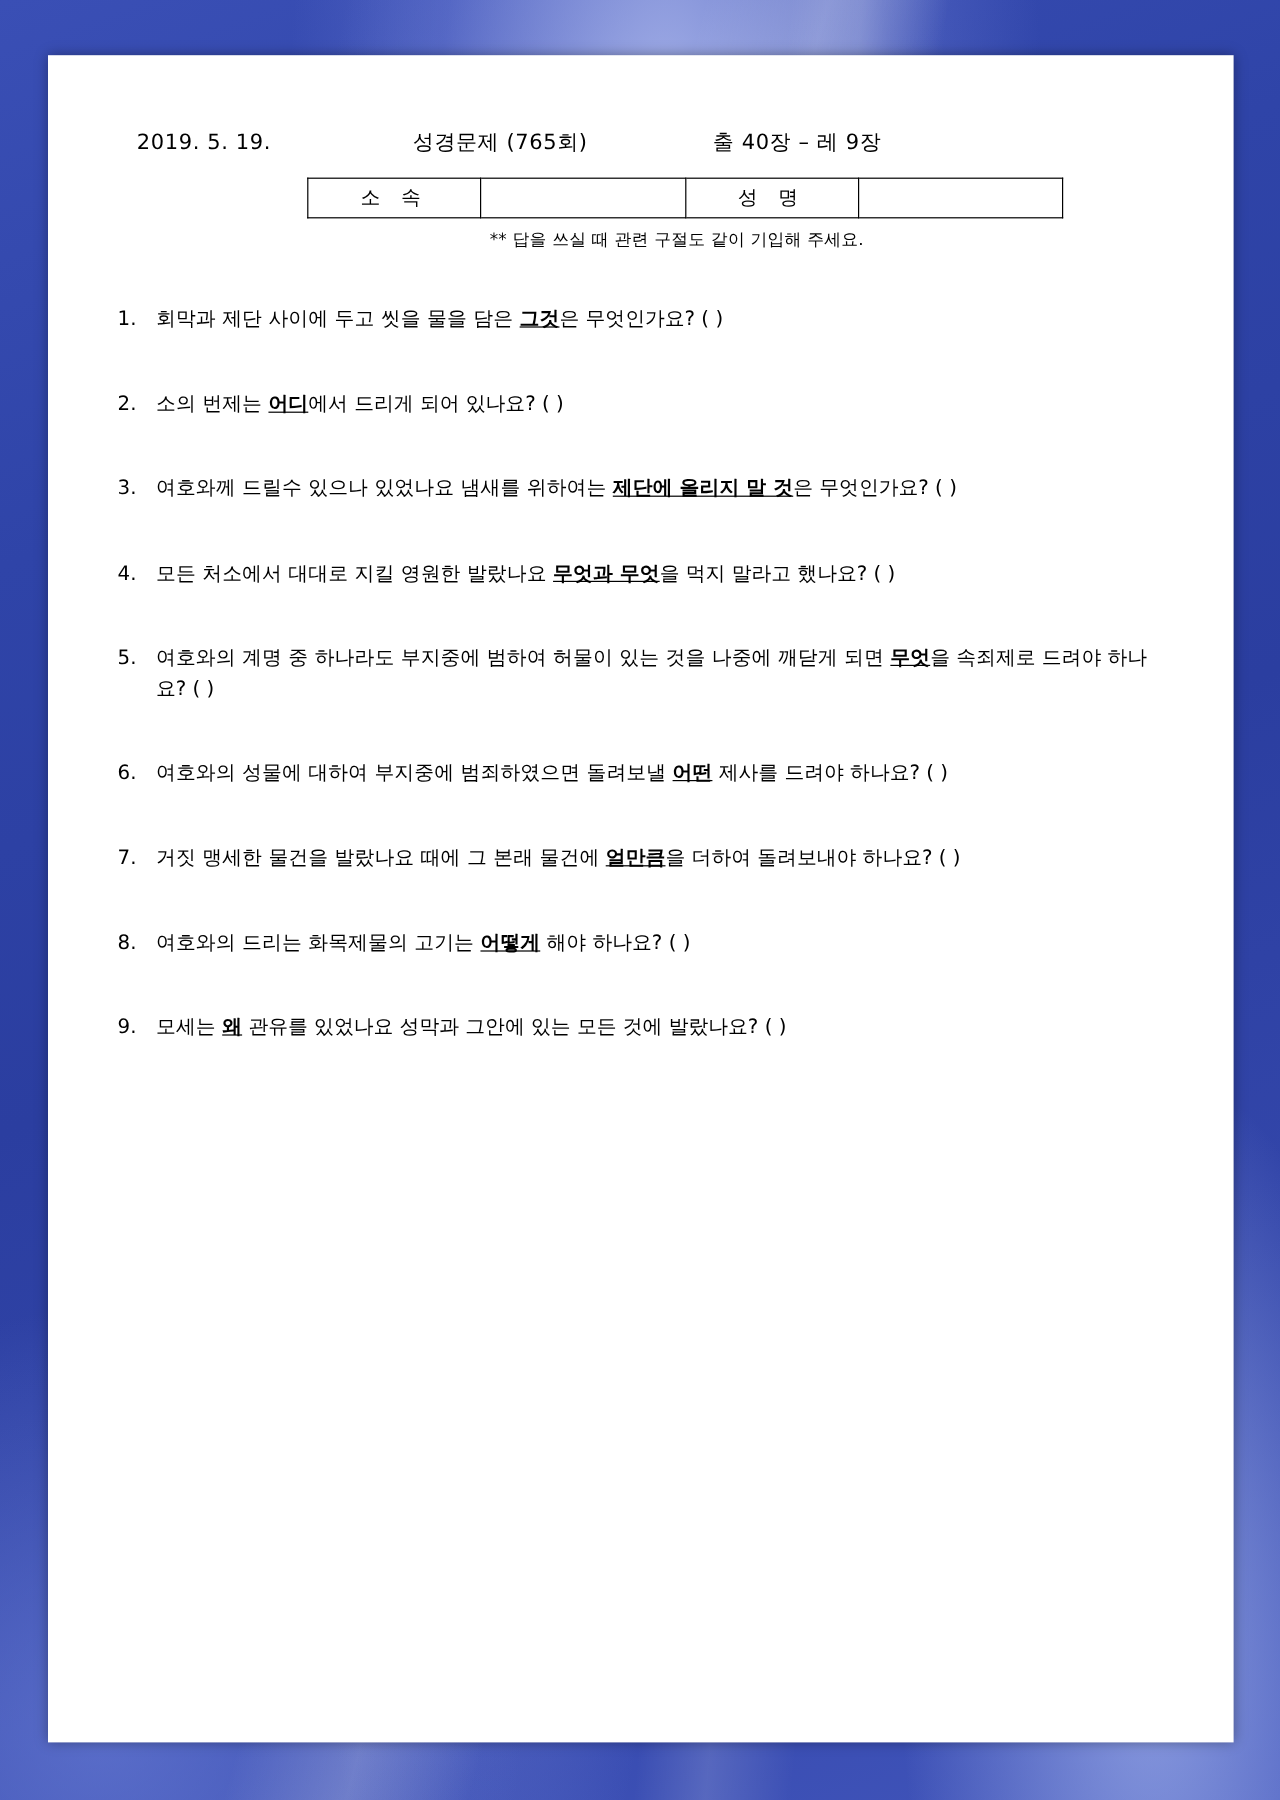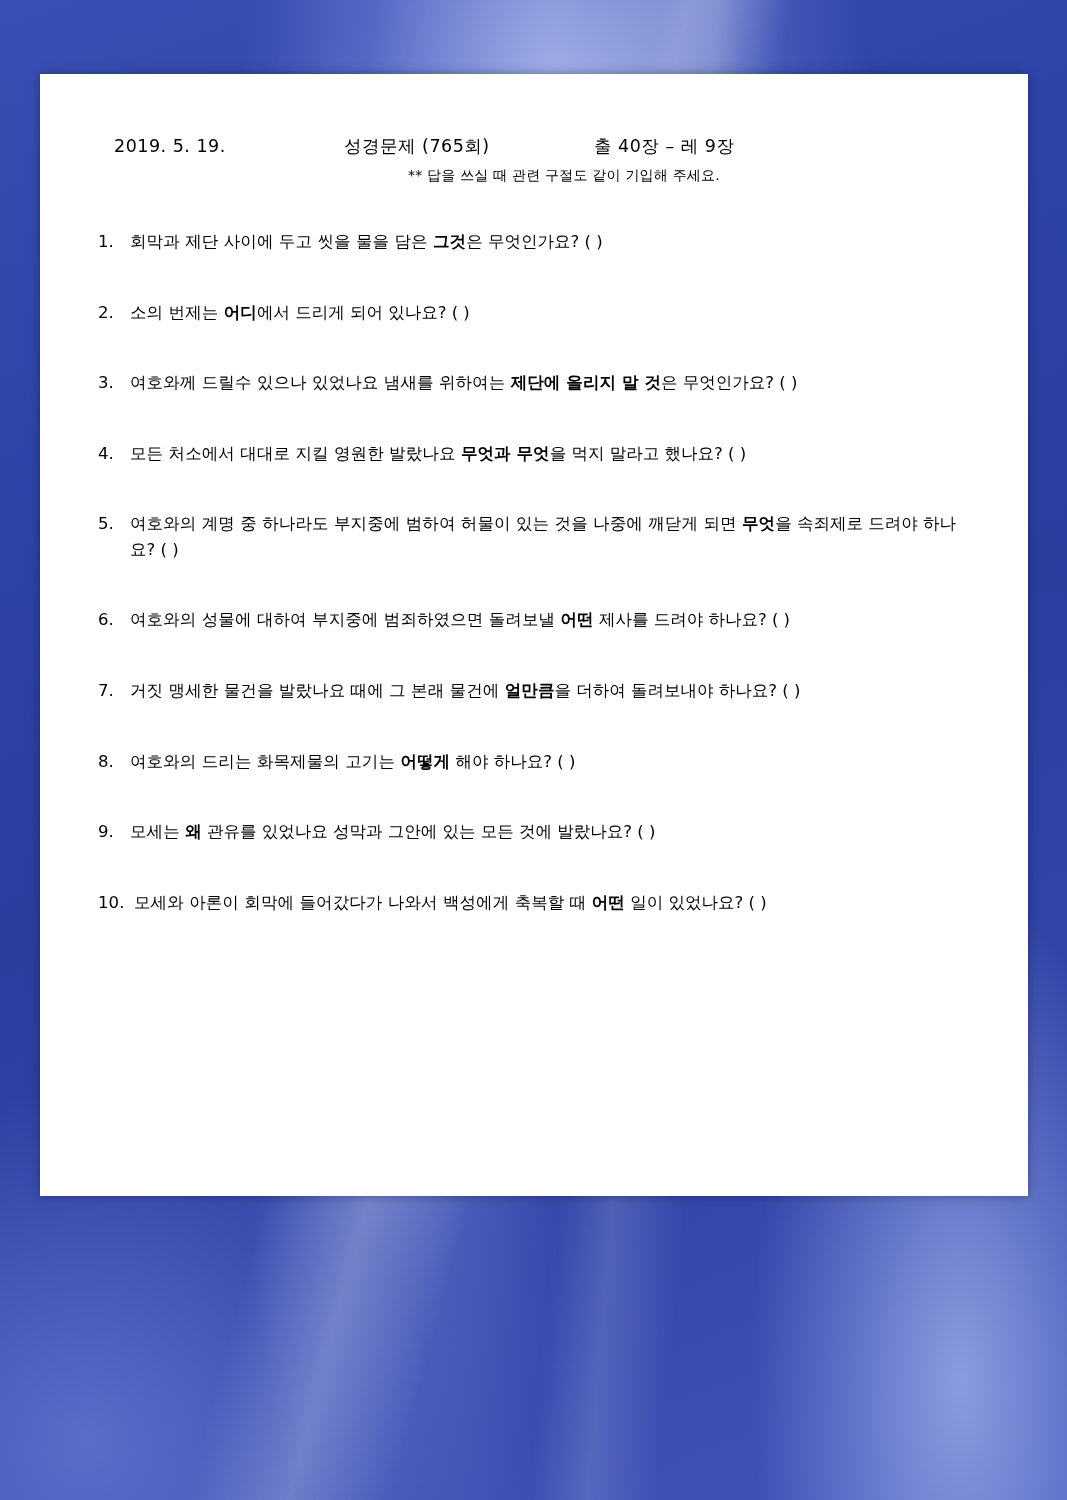--- a/index.html
+++ b/index.html
@@ -41,10 +41,9 @@
     left: 40px;
     top: 46px;
     width: 988px;
-    height: 1122px;
+    height: 1406px;
     background: #ffffff;
     box-shadow: 0 0 10px rgba(0,0,0,0.35);
-    margin-top: 28px;
   }
 
   .inner {

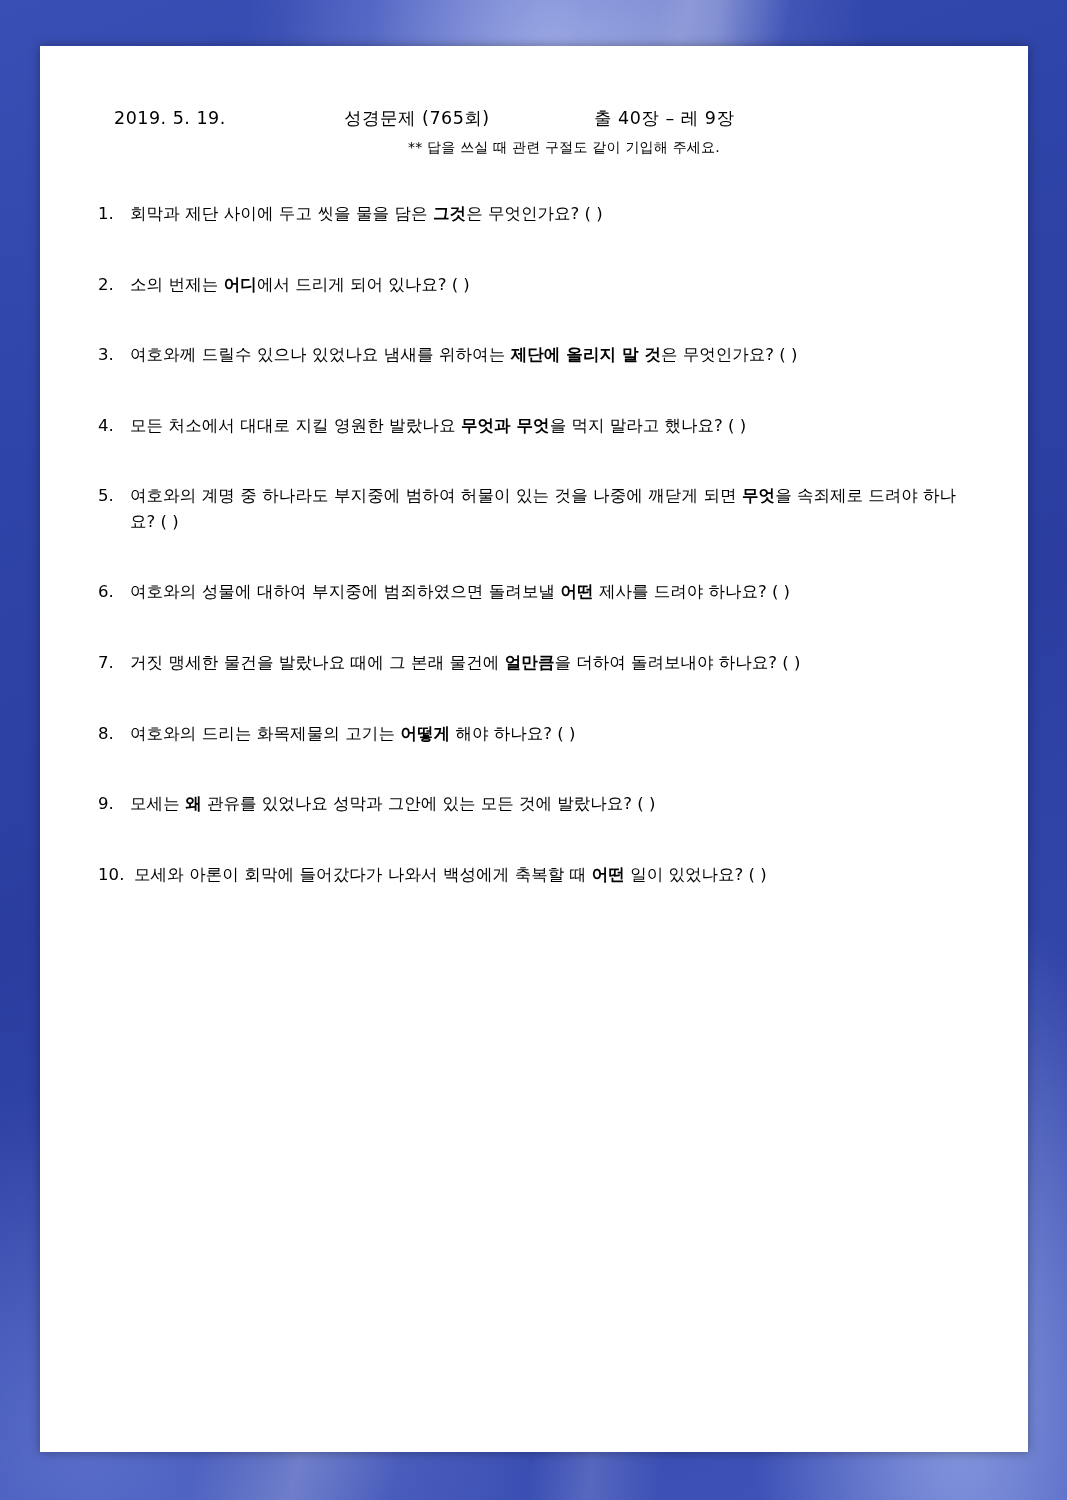--- a/index.html
+++ b/index.html
@@ -124,6 +124,16 @@
       <div class="range">출 40장 – 레 9장</div>
     </div>
 
+    <table class="info-table">
+      <tbody>
+          <tr>
+        <td class="lbl">소  속</td>
+        <td class="val"></td>
+        <td class="lbl">성  명</td>
+        <td class="val"></td>
+      </tr>
+    </tbody>
+      </table>
 
     <div class="note">** 답을 쓰실 때 관련 구절도 같이 기입해 주세요.</div>
 

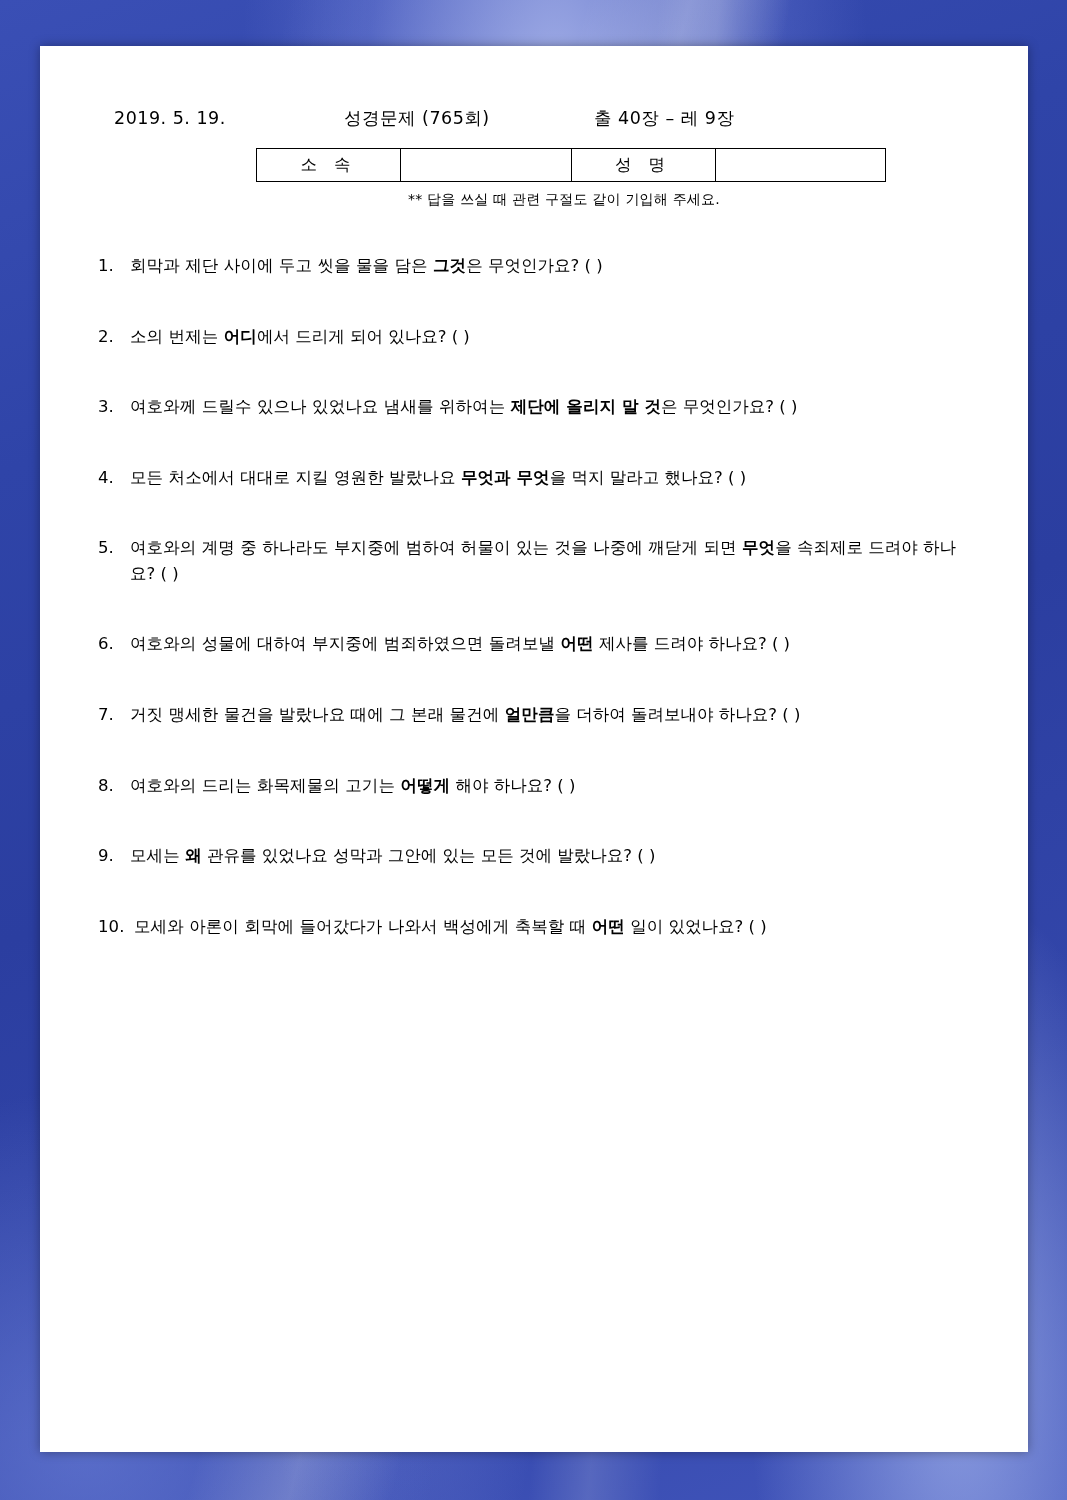--- a/index.html
+++ b/index.html
@@ -107,7 +107,7 @@
   }
   .q.wide .num { width: 36px; flex: 0 0 36px; }
   .q .body { flex: 1; }
-  .q b { font-weight: bold; }
+  .q b { font-weight: bold; text-decoration: underline; }
   .blank { letter-spacing: 0; }
 </style>
 </head>

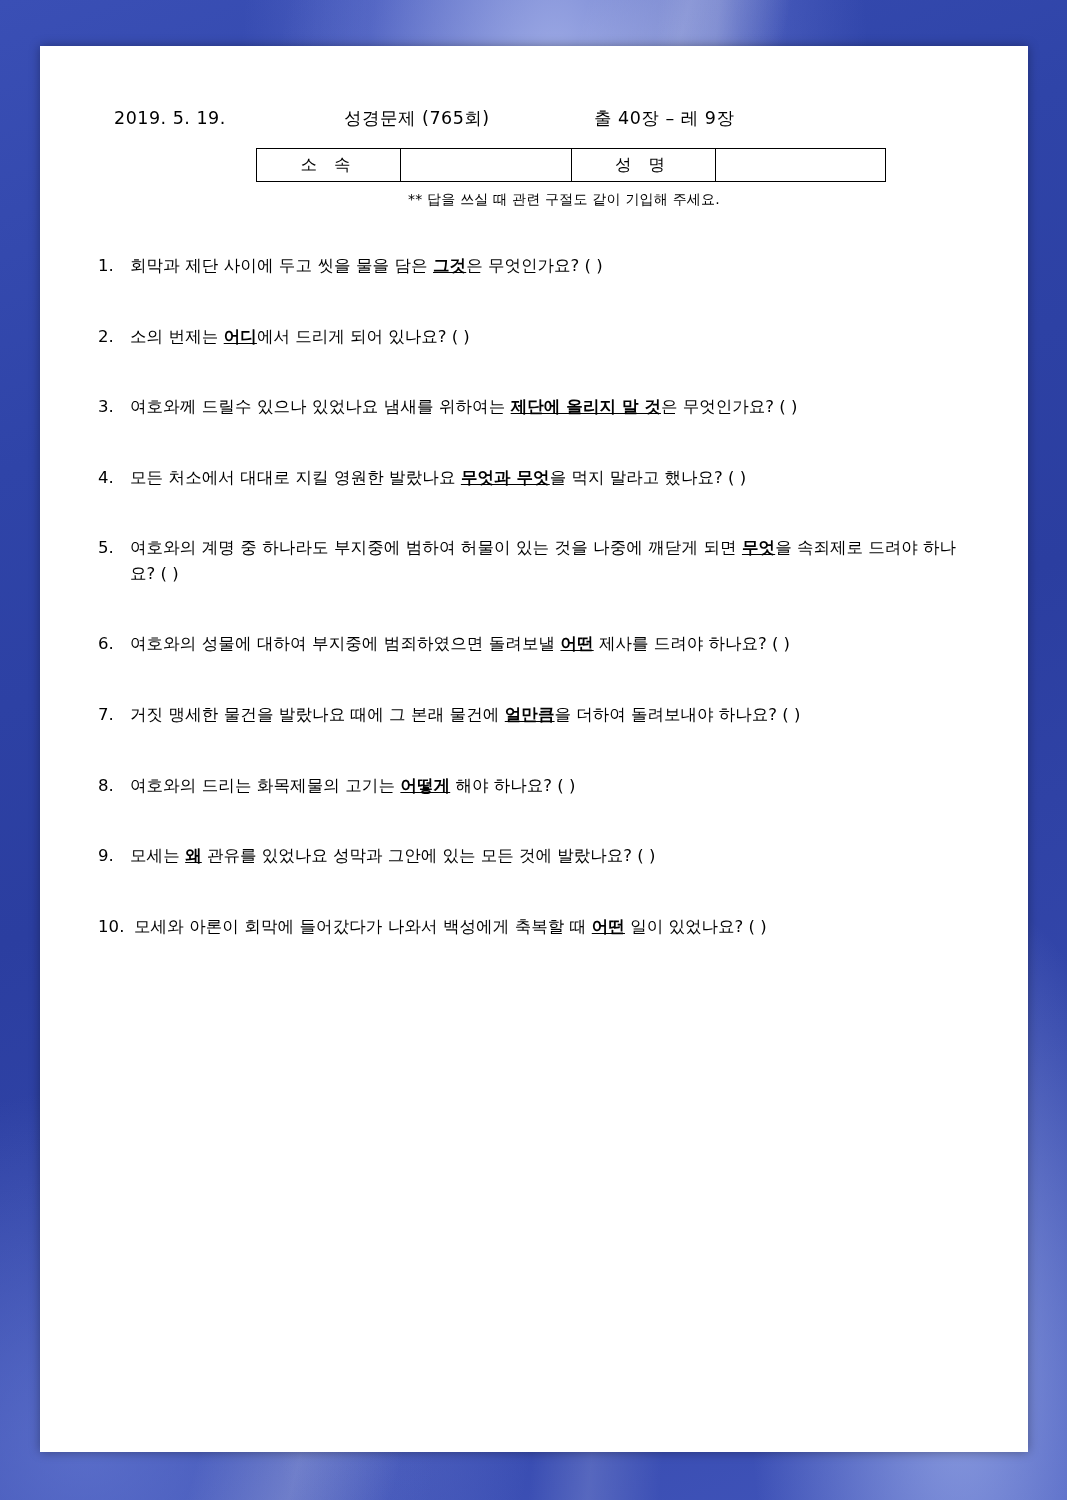--- a/index.html
+++ b/index.html
@@ -184,10 +184,6 @@
         <div class="body"><span>모세는 </span><b>왜</b><span class="blank"> 관유를 있었나요 성막과 그안에 있는 모든 것에 발랐나요? (        )</span></div>
       </div>
 
-      <div class="q wide">
-        <div class="num">10.</div>
-        <div class="body"><span>모세와 아론이 회막에 들어갔다가 나와서 백성에게 축복할 때 </span><b>어떤</b><span class="blank"> 일이 있었나요? (        )</span></div>
-      </div>
 
     </div>
   </div>

